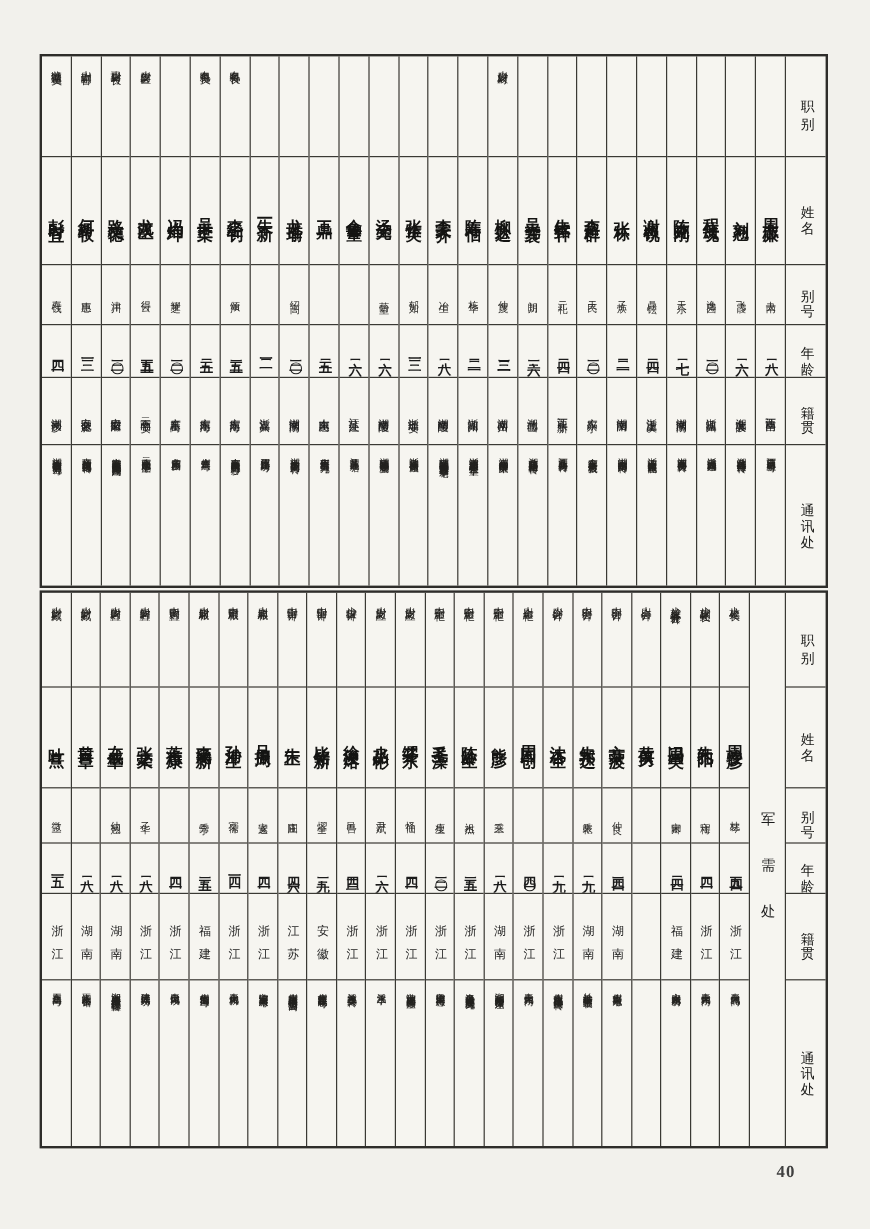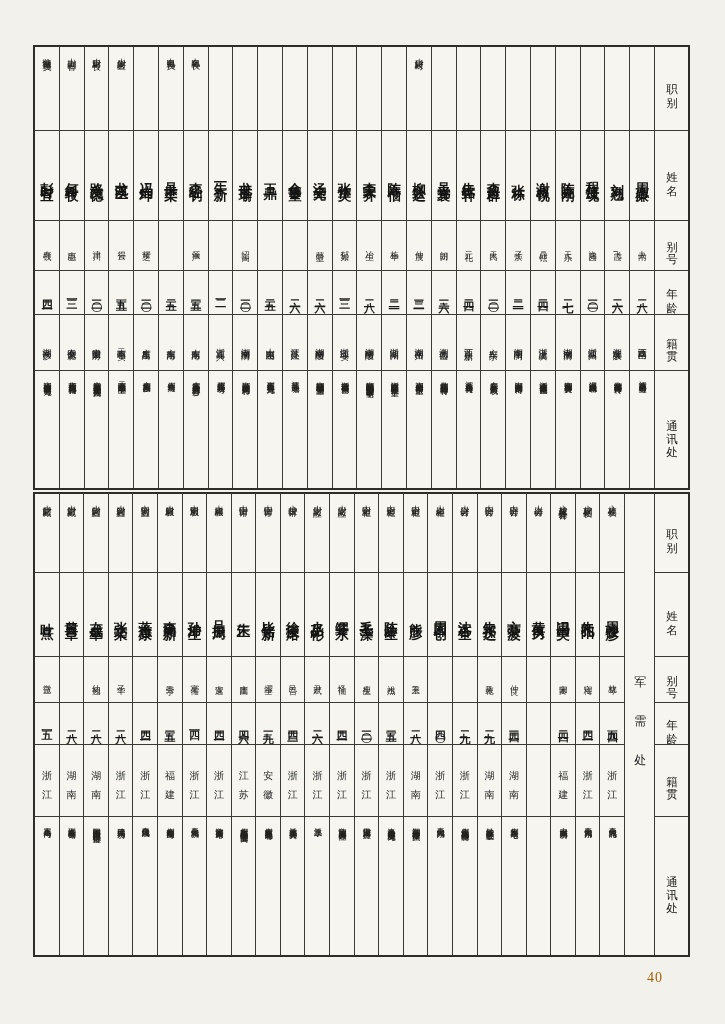--- a/index.html
+++ b/index.html
@@ -63,8 +63,9 @@
   .section-col .cell{height:100%;font-size:12px;letter-spacing:3.2em;border-top:none;}
   .page-number{
     position:absolute;right:62px;bottom:38px;
-    font-size:14px;letter-spacing:1px;color:#a16207;
+    font-size:14px;letter-spacing:1px;color:#404040;
     font-family:"Liberation Serif","DejaVu Serif",serif;
+    font-weight:bold;
   }
 </style>
 </head>

